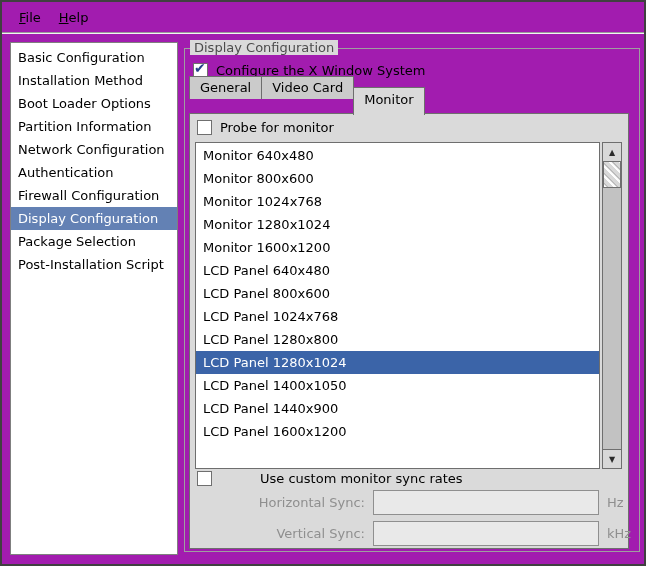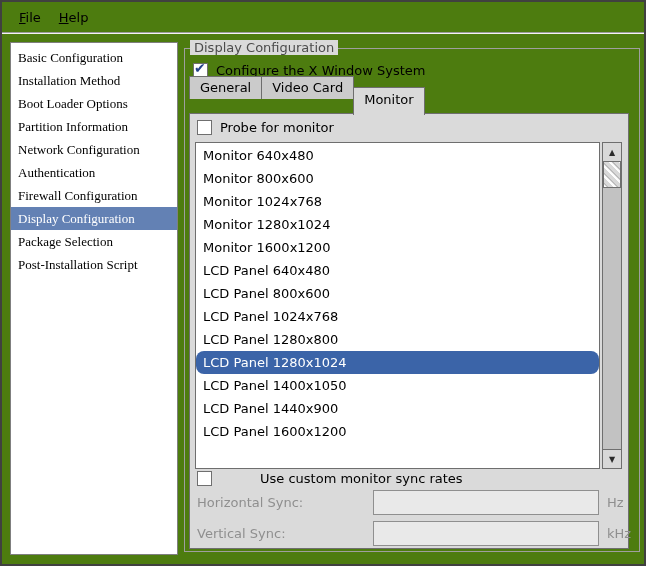--- a/index.html
+++ b/index.html
@@ -11,7 +11,7 @@
   }
   .window{
     position:relative;width:646px;height:566px;box-sizing:border-box;
-    background:#4d7c0f;border:2px solid #404040;overflow:hidden;
+    background:#a21caf;border:2px solid #404040;overflow:hidden;
   }
   
   .menubar{

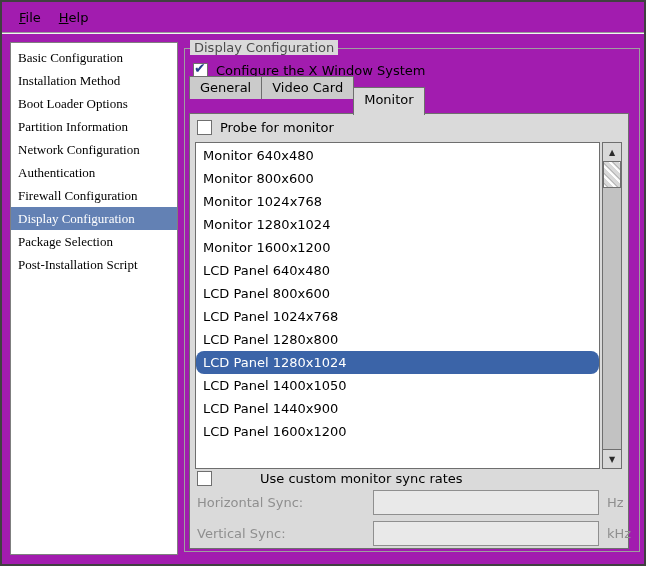--- a/index.html
+++ b/index.html
@@ -29,7 +29,7 @@
     background:#fff;border:1px solid #7f7f7f;box-sizing:border-box;
     padding-top:3px;overflow:hidden;
   }
-  .side-item{height:23px;line-height:23px;padding-left:7px;white-space:nowrap;cursor:default;font-family:Liberation Serif, serif;}
+  .side-item{height:23px;line-height:23px;padding-left:7px;white-space:nowrap;cursor:default;}
   .side-item.selected{background:#6381b4;color:#fff;}
   
   .groupbox{

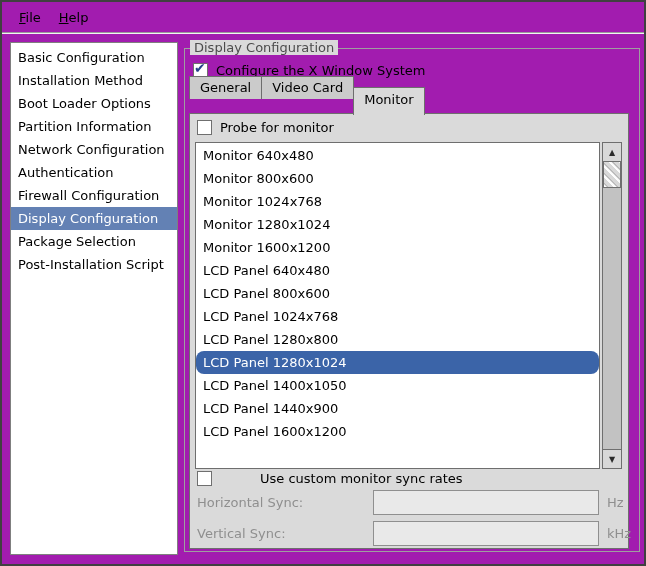--- a/index.html
+++ b/index.html
@@ -77,7 +77,7 @@
     overflow:hidden;padding-top:1px;
   }
   .list-item{height:23px;line-height:23px;padding-left:7px;white-space:nowrap;cursor:default;}
-  .list-item.selected{background:#3b64a8;color:#fff;border-radius:8px;}
+  .list-item.selected{background:#3b64a8;color:#fff;}
   
   .scrollbar{
     position:absolute;left:412px;top:28px;width:20px;height:327px;

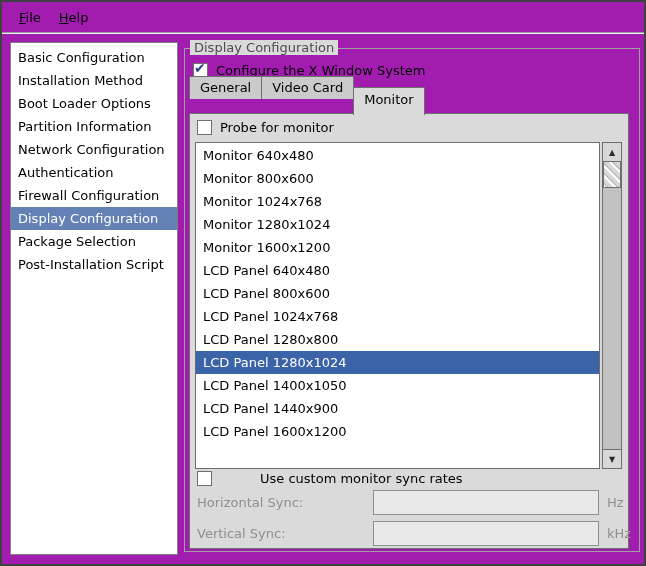--- a/index.html
+++ b/index.html
@@ -99,7 +99,7 @@
   }
   
   .sync-row{position:absolute;height:25px;display:flex;align-items:center;}
-  .sync-label{width:168px;text-align:left;color:#8f8f8f;flex:none;}
+  .sync-label{width:168px;text-align:right;color:#8f8f8f;flex:none;}
   .sync-input{
     margin-left:8px;width:226px;height:25px;box-sizing:border-box;flex:none;
     background:#e9e9e9;border:1px solid #8f8f8f;padding:0 4px;

